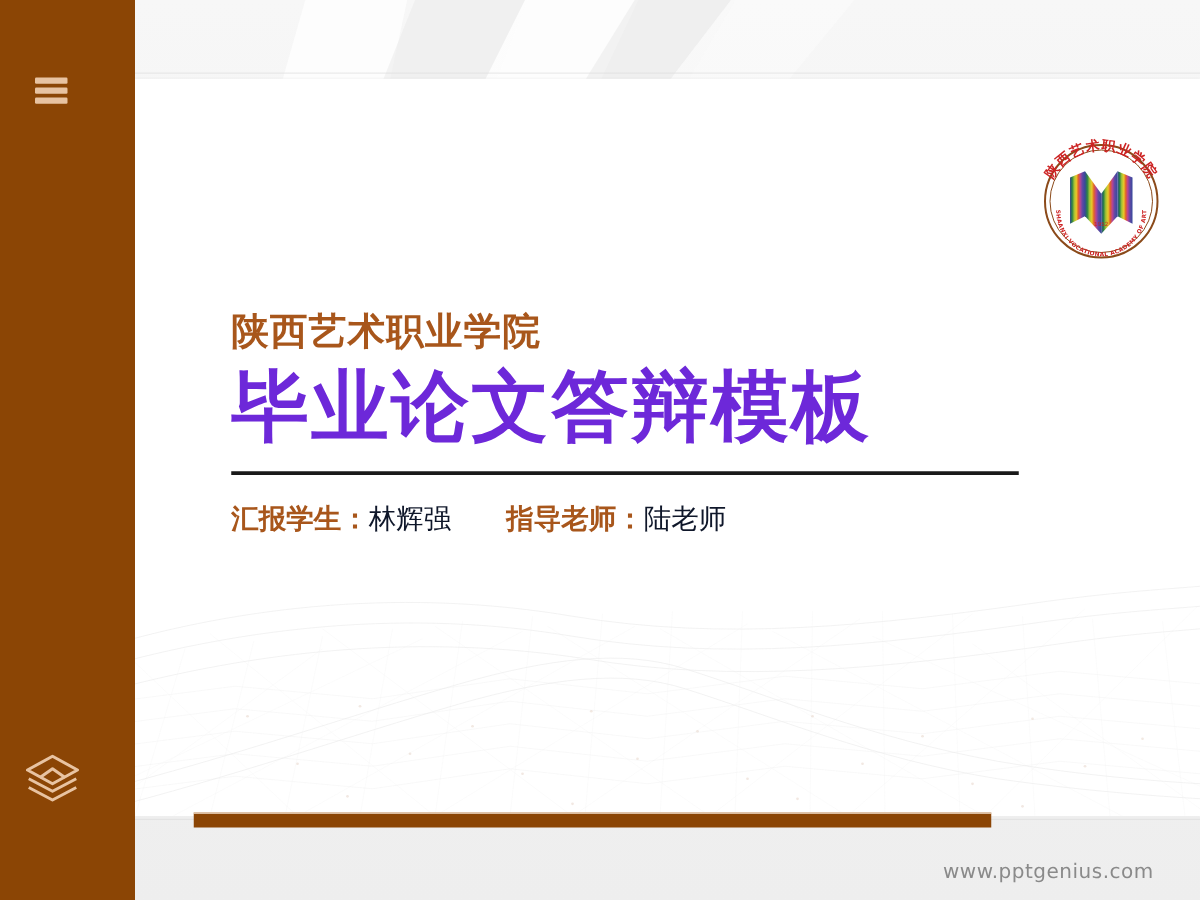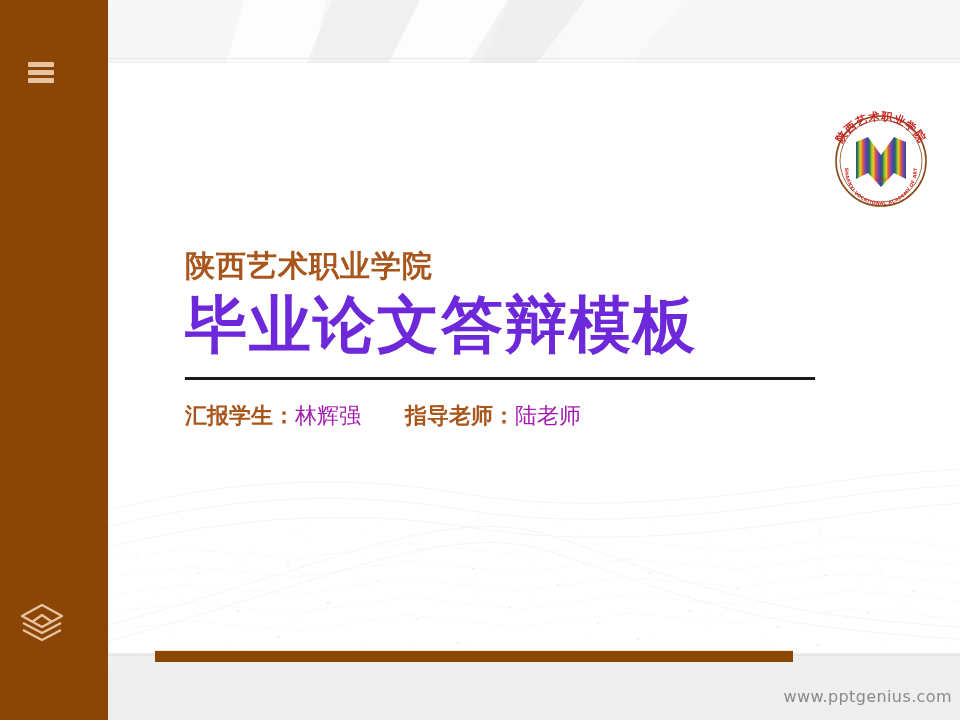--- a/index.html
+++ b/index.html
@@ -159,7 +159,7 @@
     font-weight: bold;
   }
   .presenter-value {
-    color: #a21caf;
+    color: #0f172a;
   }
   .presenter-gap {
     display: inline-block;

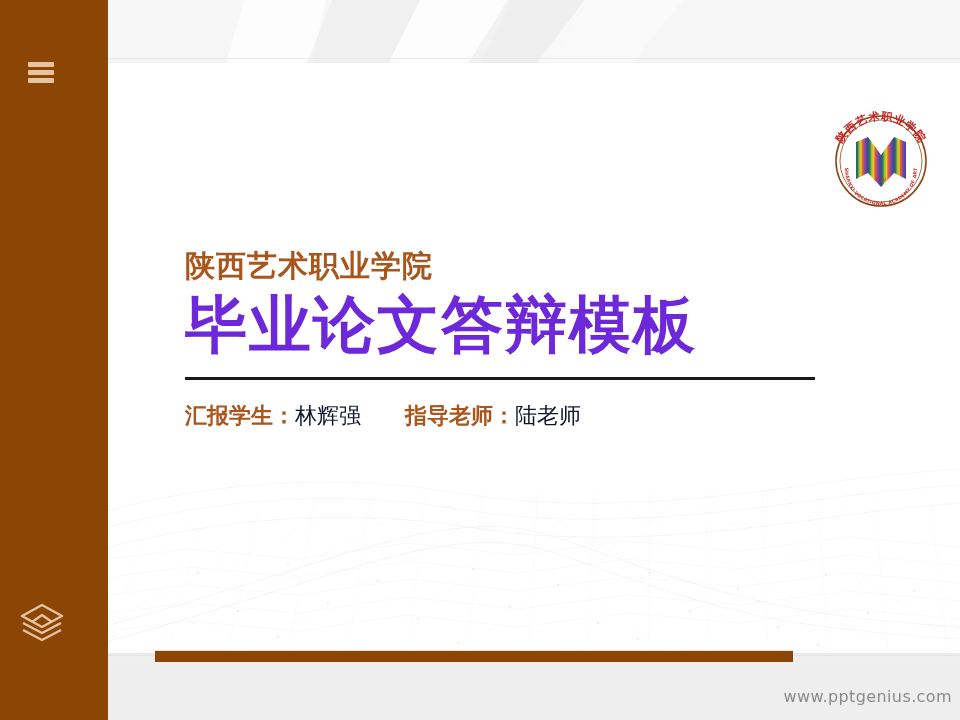--- a/index.html
+++ b/index.html
@@ -169,7 +169,7 @@
   
   .footer-url {
     position: absolute;
-    right: 8px;
+    right: 37px;
     bottom: 14px;
     font-size: 16px;
     color: #8a8a8a;

